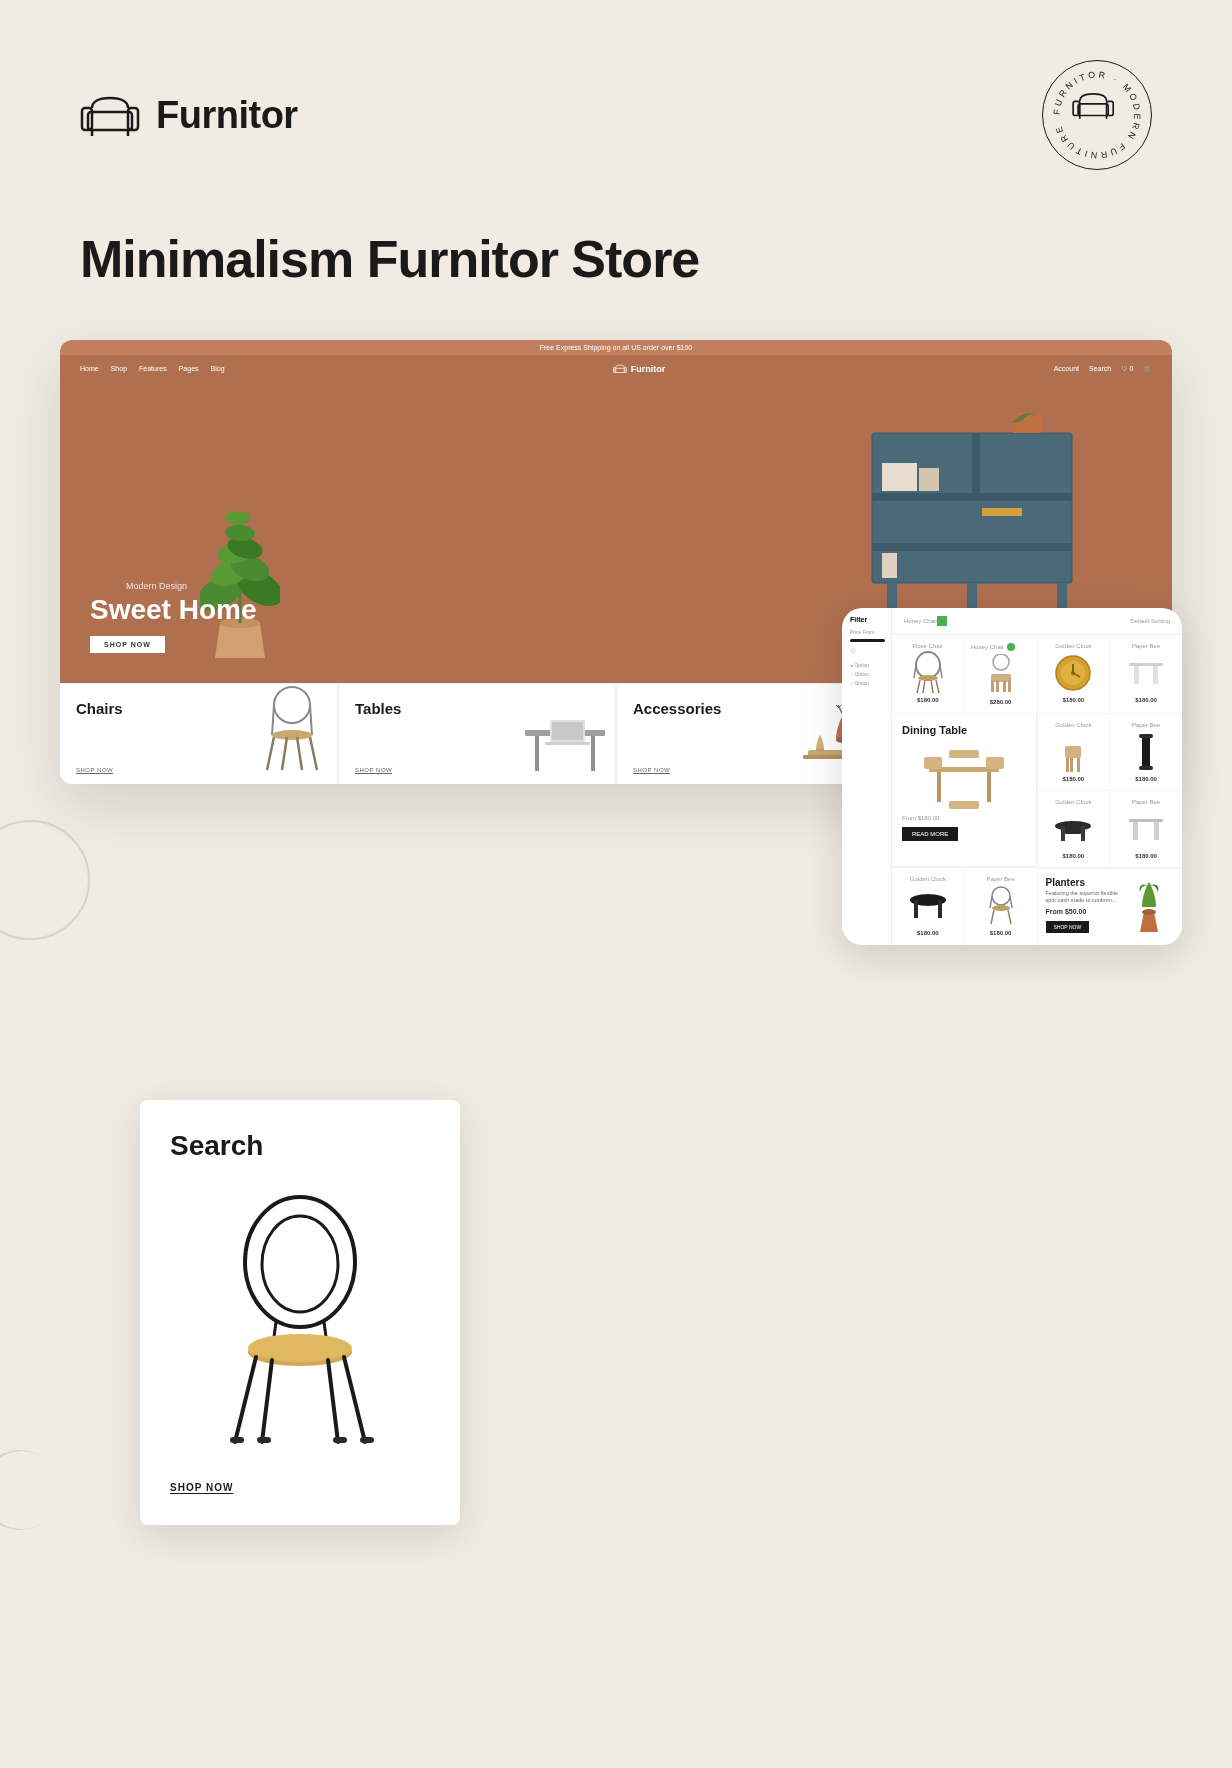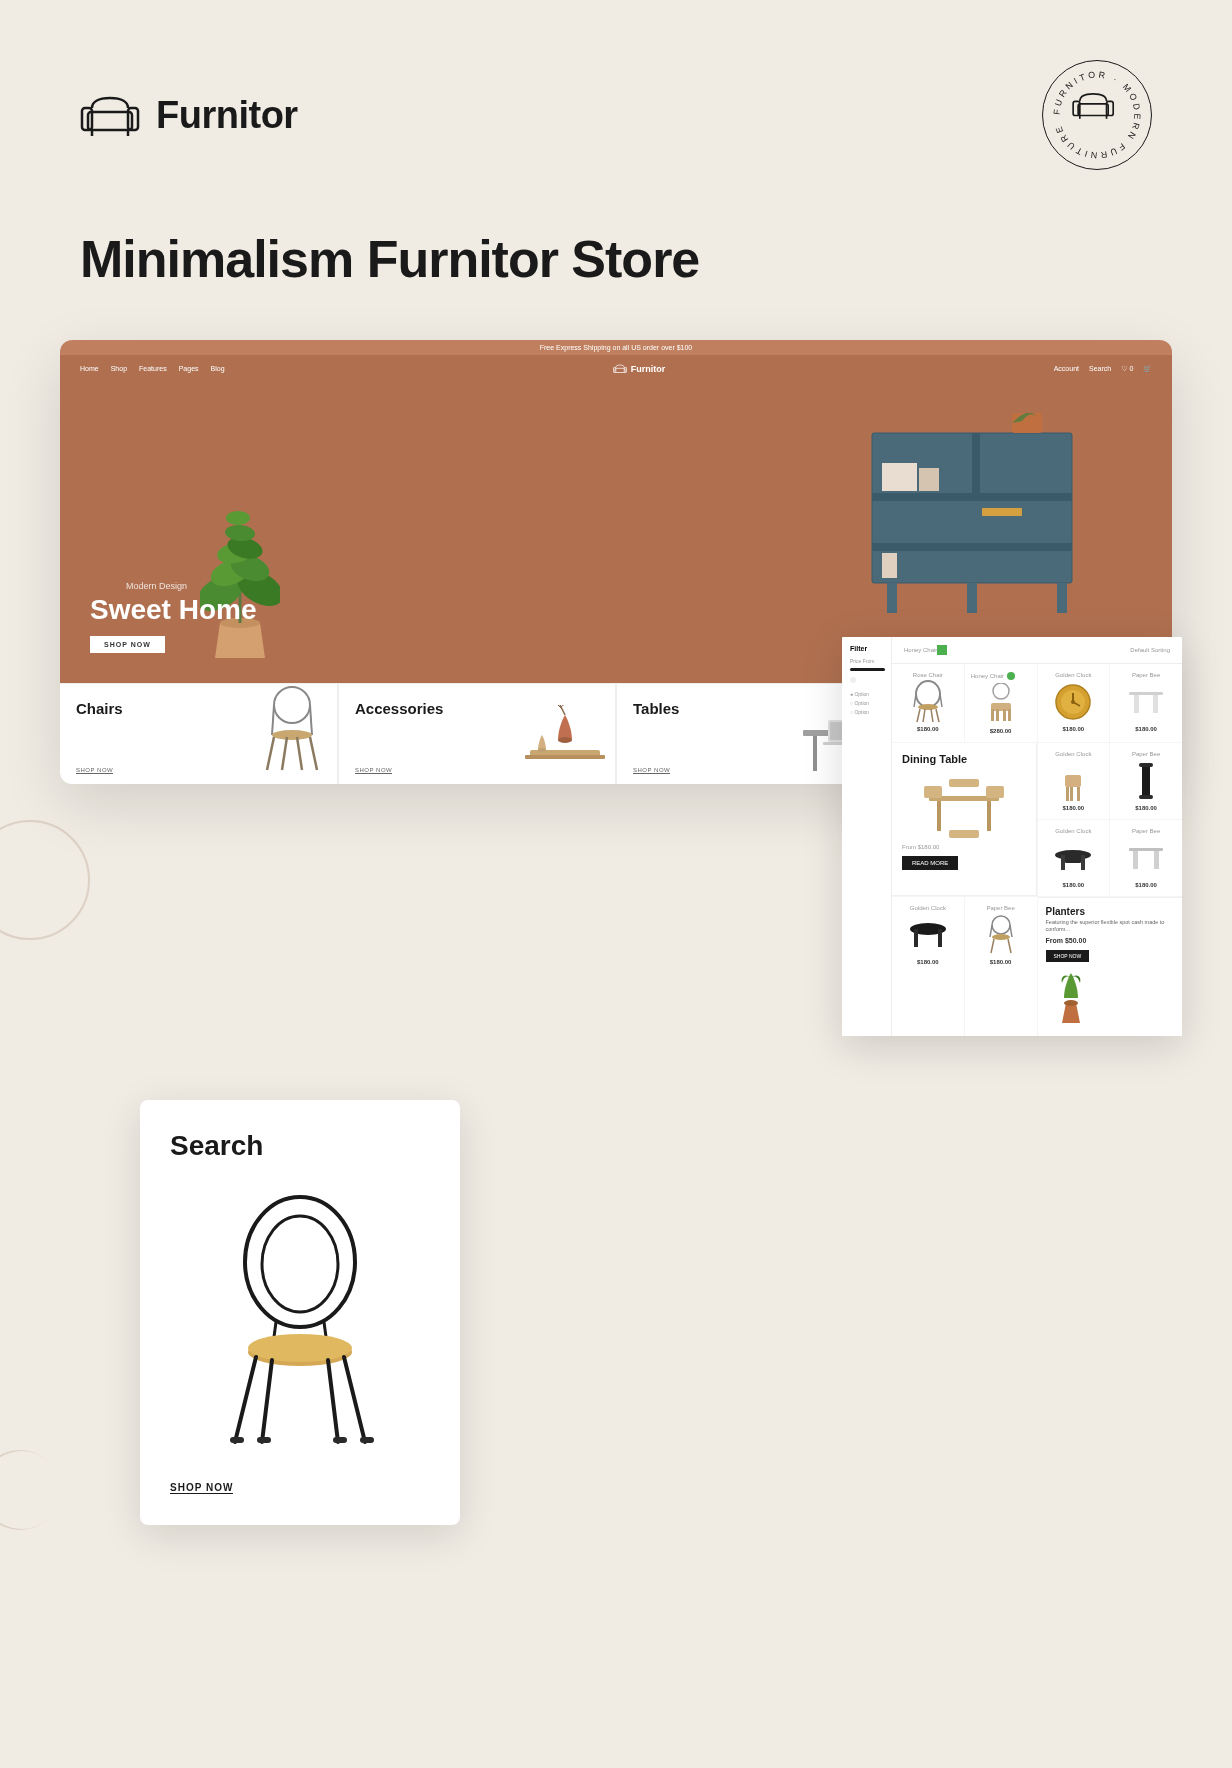--- a/index.html
+++ b/index.html
@@ -655,6 +655,24 @@
       </div>
 
       <div class="category-item" style="border-left: 1px solid #eee;">
+        <div class="category-label">Tables</div>
+        <div class="category-shop">SHOP NOW</div>
+        <div class="category-img-placeholder">
+          <svg width="90" height="70" viewBox="0 0 90 70" xmlns="http://www.w3.org/2000/svg">
+
+            <rect x="5" y="25" width="80" height="6" rx="1" fill="#a0a0a0"></rect>
+
+            <rect x="15" y="31" width="4" height="35" fill="#909090"></rect>
+            <rect x="71" y="31" width="4" height="35" fill="#909090"></rect>
+
+            <rect x="30" y="15" width="35" height="22" rx="2" fill="#e0e0e0"></rect>
+            <rect x="32" y="17" width="31" height="18" rx="1" fill="#c8c8c8"></rect>
+            <rect x="25" y="37" width="45" height="3" rx="1" fill="#d0d0d0"></rect>
+          </svg>
+        </div>
+      </div>
+
+      <div class="category-item" style="border-left: 1px solid #eee;">
         <div class="category-label">Accessories</div>
         <div class="category-shop">SHOP NOW</div>
         <div class="category-img-placeholder">
@@ -672,24 +690,6 @@
 
             <path d="M22 30 C20 33 18 40 18 45 L26 45 C26 40 24 33 22 30 Z" fill="#d4b080"></path>
             <ellipse cx="22" cy="45" rx="4" ry="2" fill="#c0a070"></ellipse>
-          </svg>
-        </div>
-      </div>
-
-      <div class="category-item" style="border-left: 1px solid #eee;">
-        <div class="category-label">Tables</div>
-        <div class="category-shop">SHOP NOW</div>
-        <div class="category-img-placeholder">
-          <svg width="90" height="70" viewBox="0 0 90 70" xmlns="http://www.w3.org/2000/svg">
-
-            <rect x="5" y="25" width="80" height="6" rx="1" fill="#a0a0a0"></rect>
-
-            <rect x="15" y="31" width="4" height="35" fill="#909090"></rect>
-            <rect x="71" y="31" width="4" height="35" fill="#909090"></rect>
-
-            <rect x="30" y="15" width="35" height="22" rx="2" fill="#e0e0e0"></rect>
-            <rect x="32" y="17" width="31" height="18" rx="1" fill="#c8c8c8"></rect>
-            <rect x="25" y="37" width="45" height="3" rx="1" fill="#d0d0d0"></rect>
           </svg>
         </div>
       </div>

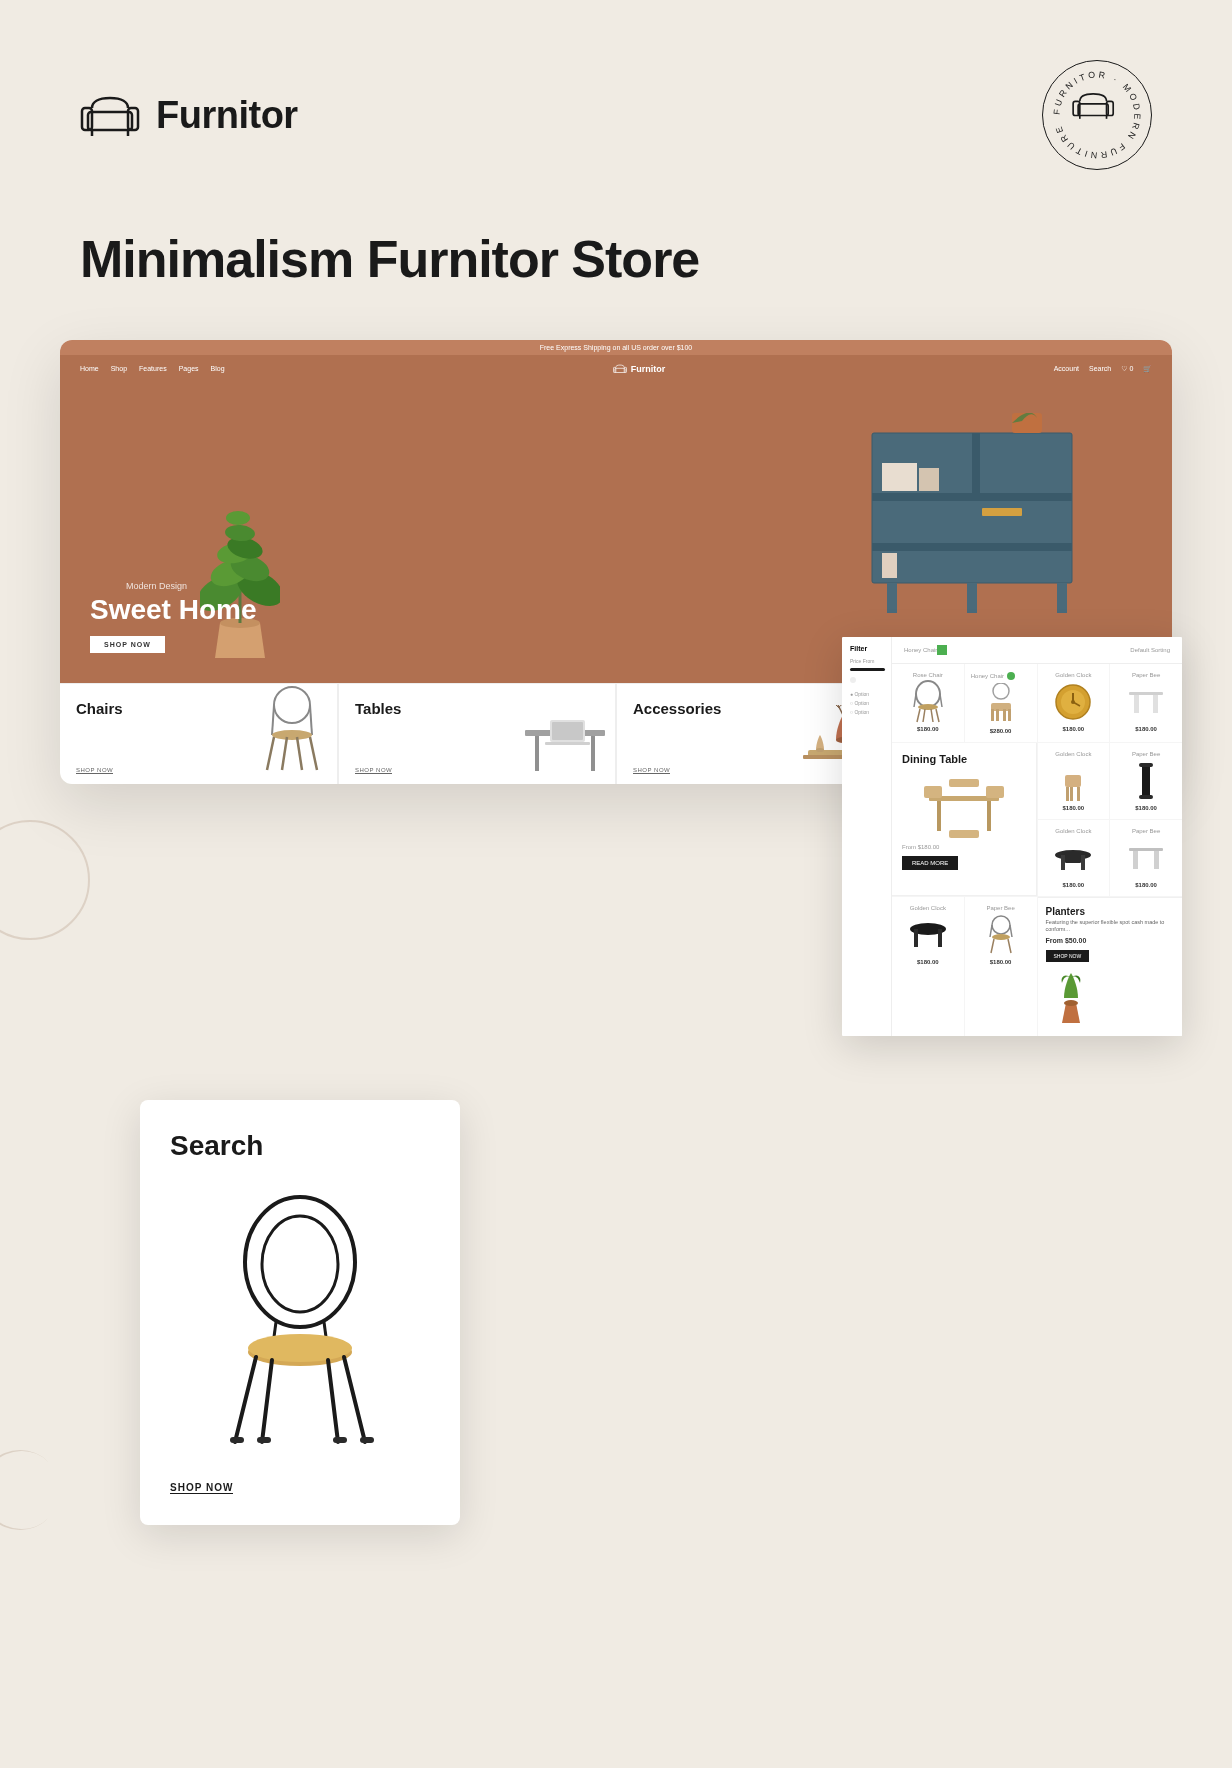--- a/index.html
+++ b/index.html
@@ -259,10 +259,10 @@
     .shop-grid-overlay {
       position: absolute;
       right: -10px;
-      top: 297px;
+      top: 268px;
       width: 340px;
       background: white;
-      border-radius: 1px;
+      border-radius: 20px;
       box-shadow: 0 10px 40px rgba(0,0,0,0.15);
       z-index: 5;
       overflow: hidden;

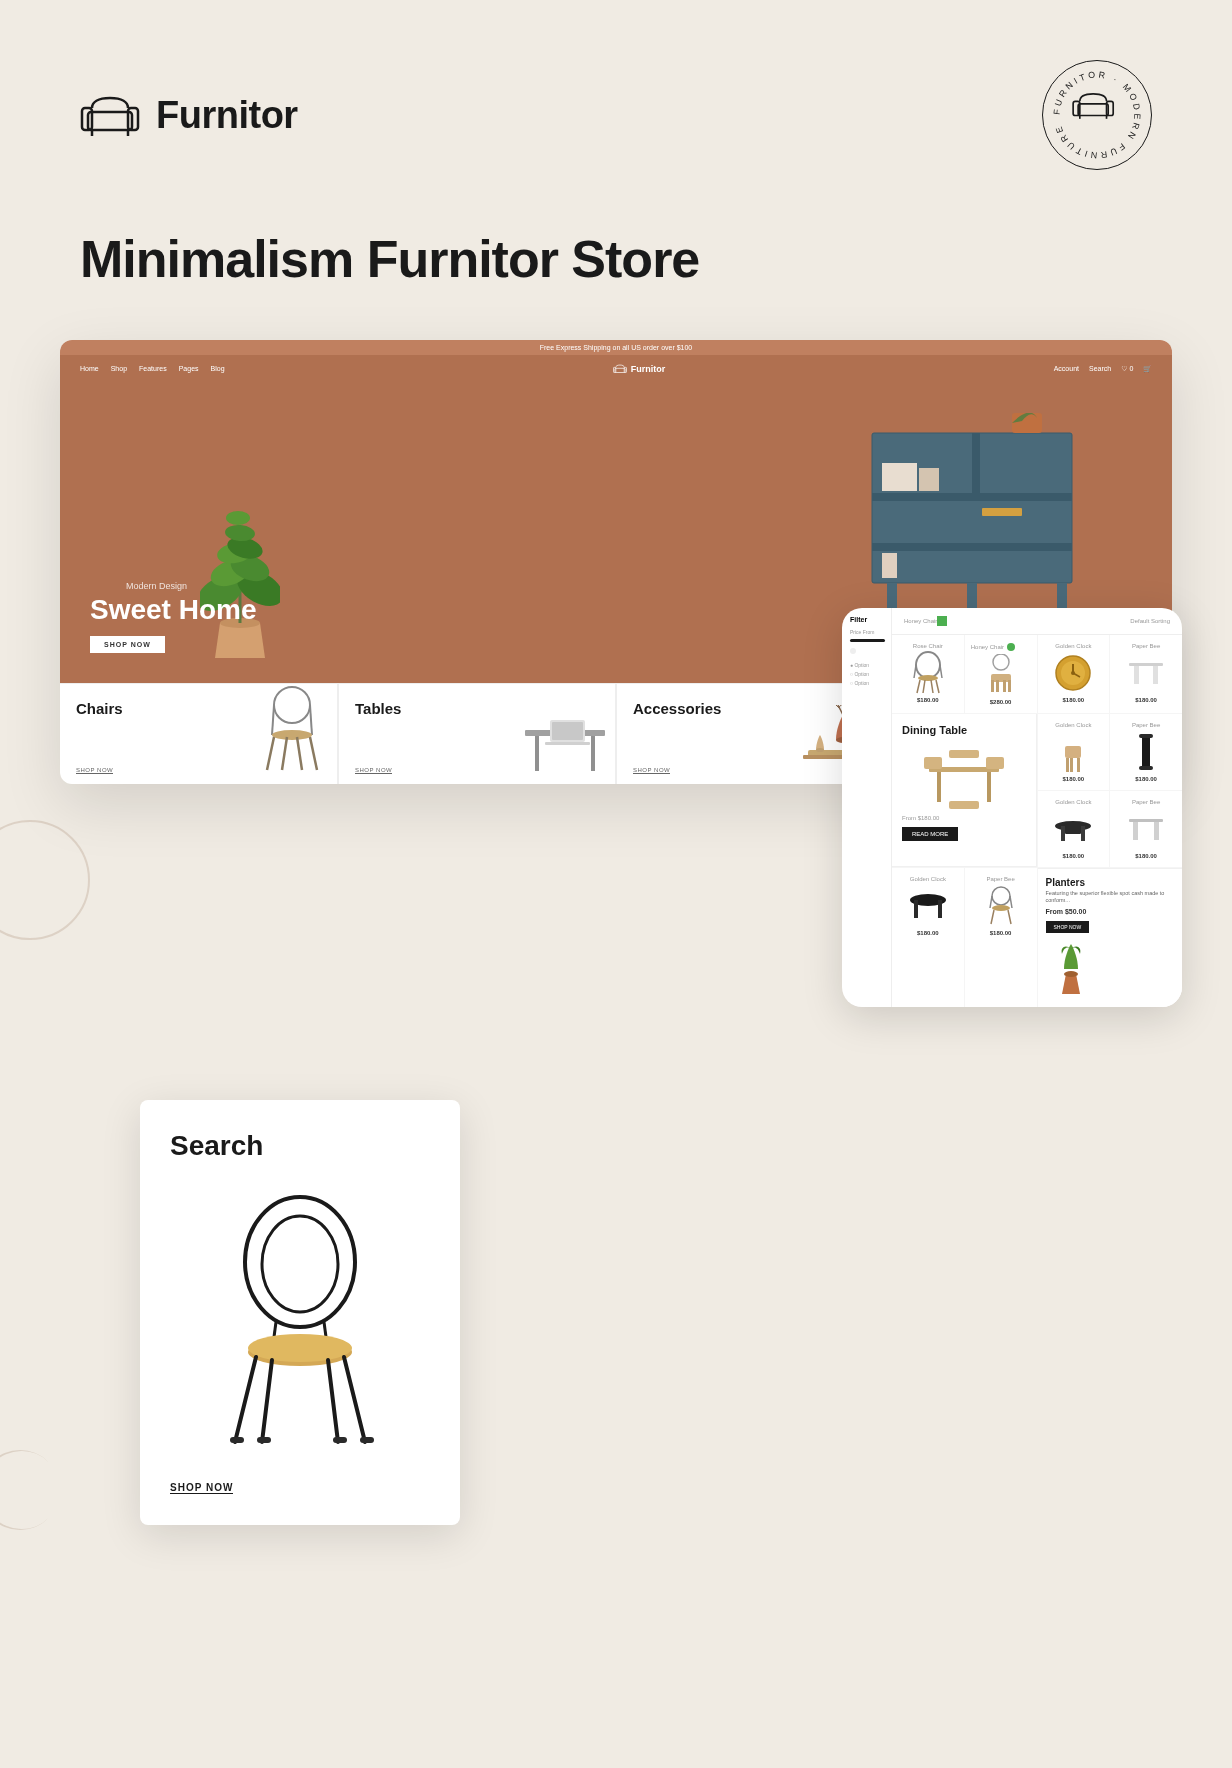--- a/index.html
+++ b/index.html
@@ -343,7 +343,6 @@
       padding: 8px;
       display: flex;
       gap: 6px;
-      flex-direction: column;
     }
 
     .planters-text {

